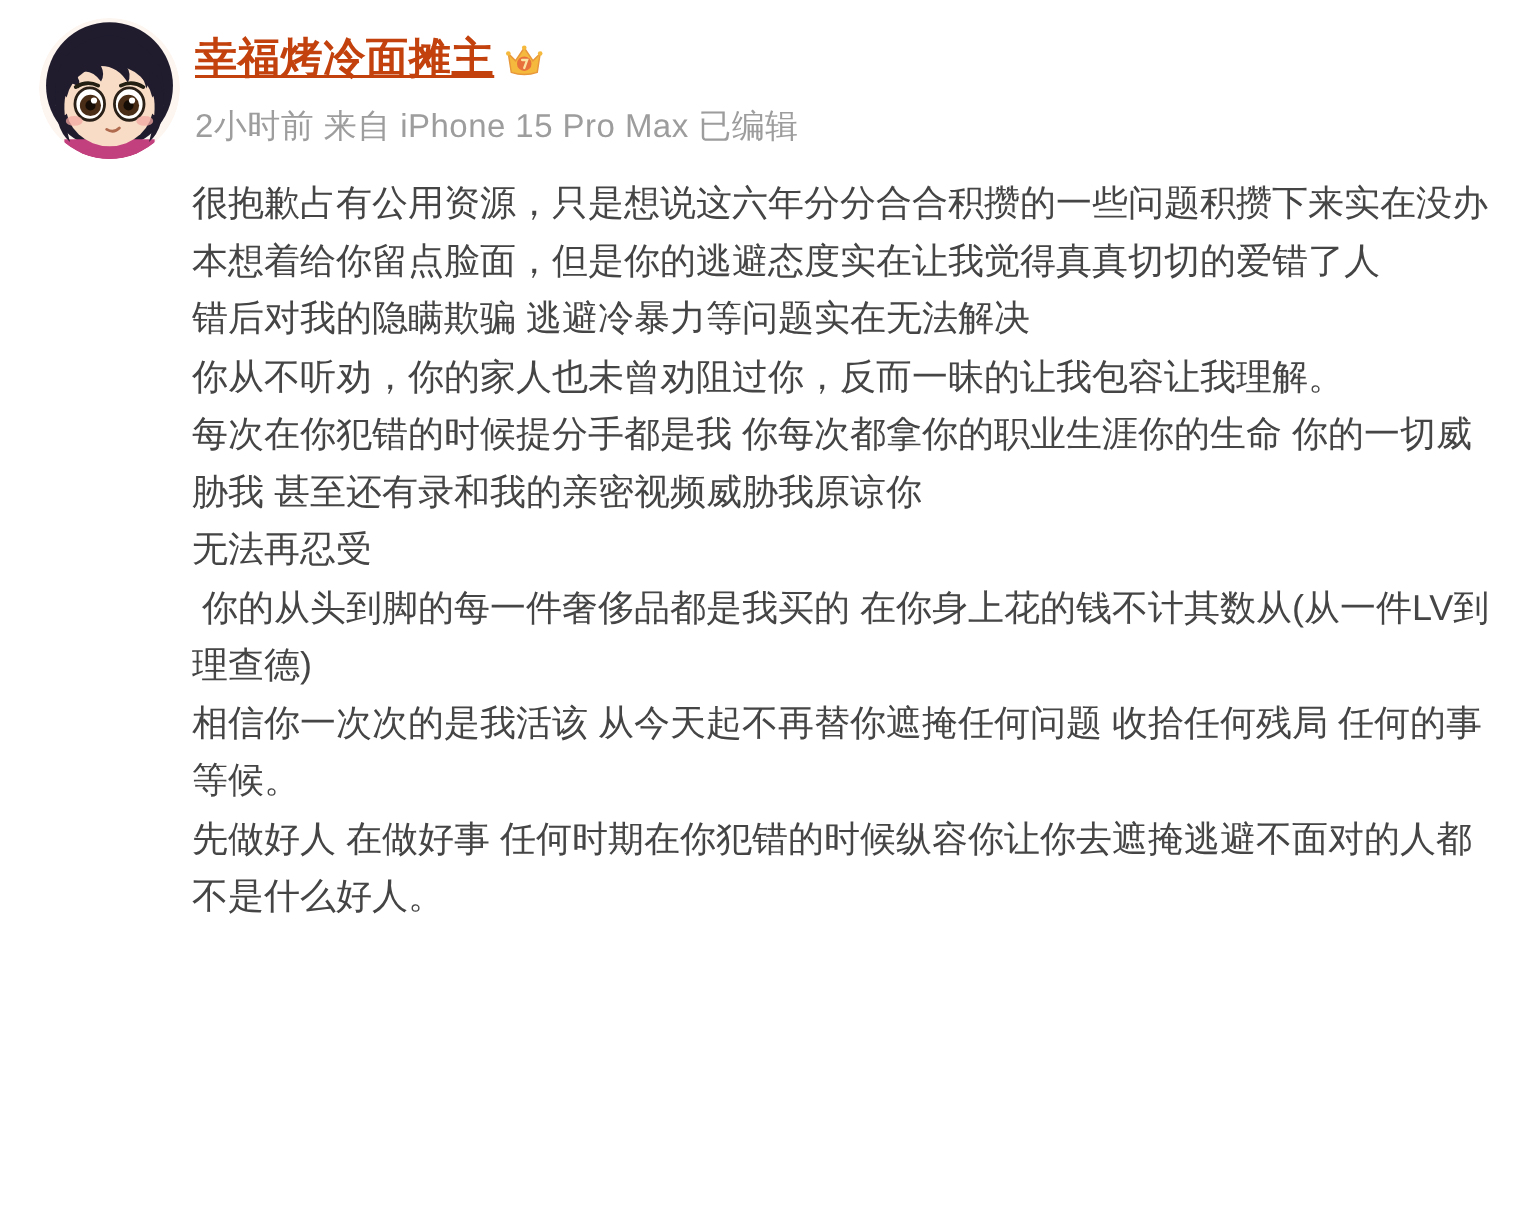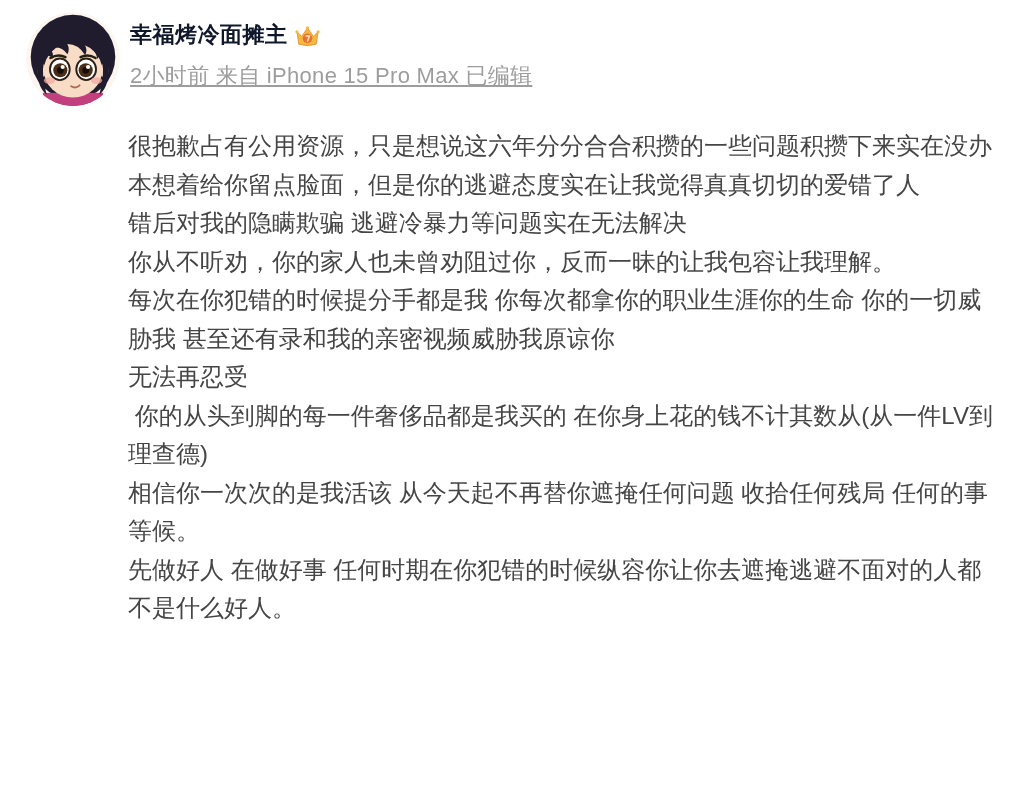--- a/index.html
+++ b/index.html
@@ -38,11 +38,12 @@
     gap: 6px;
   }
   .username {
-    font-size: 22px;
+    font-size: 28px;
     font-weight: bold;
-    color: #0f172a;
+    color: #c2410c;
     letter-spacing: 0.5px;
     cursor: pointer;
+    text-decoration: underline;
   }
   .vip-crown {
     width: 27px;

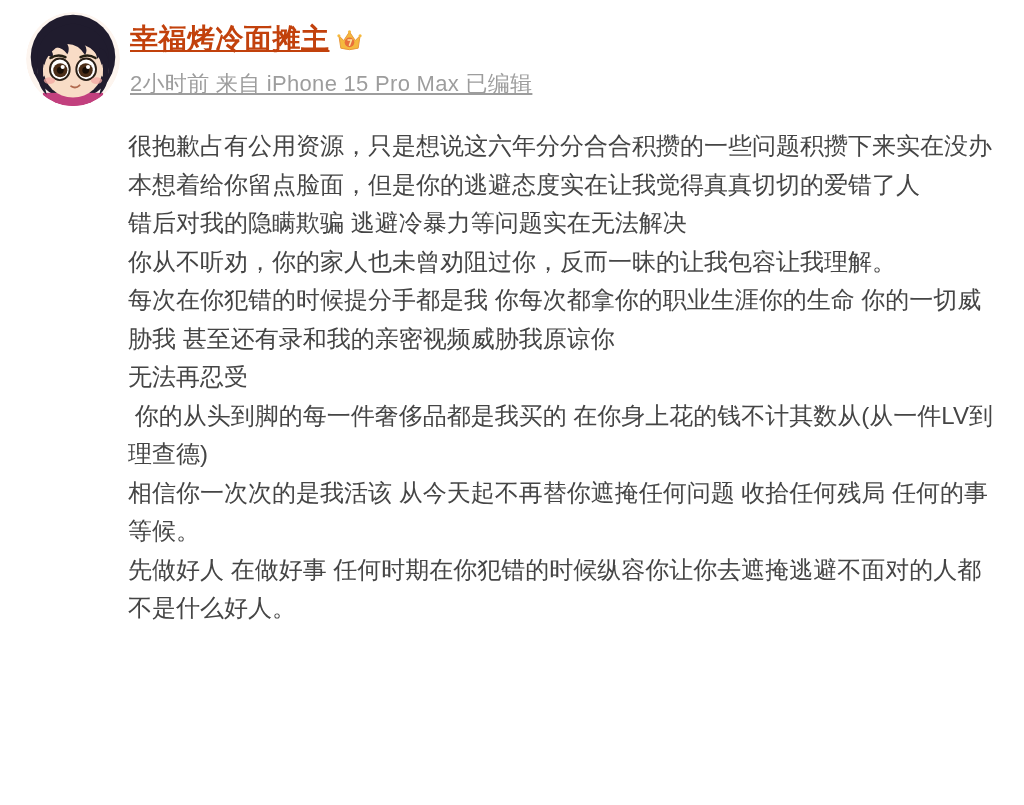--- a/index.html
+++ b/index.html
@@ -56,7 +56,6 @@
     font-size: 22px;
     color: #9d9d9d;
     letter-spacing: 0.3px;
-    text-decoration: underline;
   }
   .content {
     position: absolute;

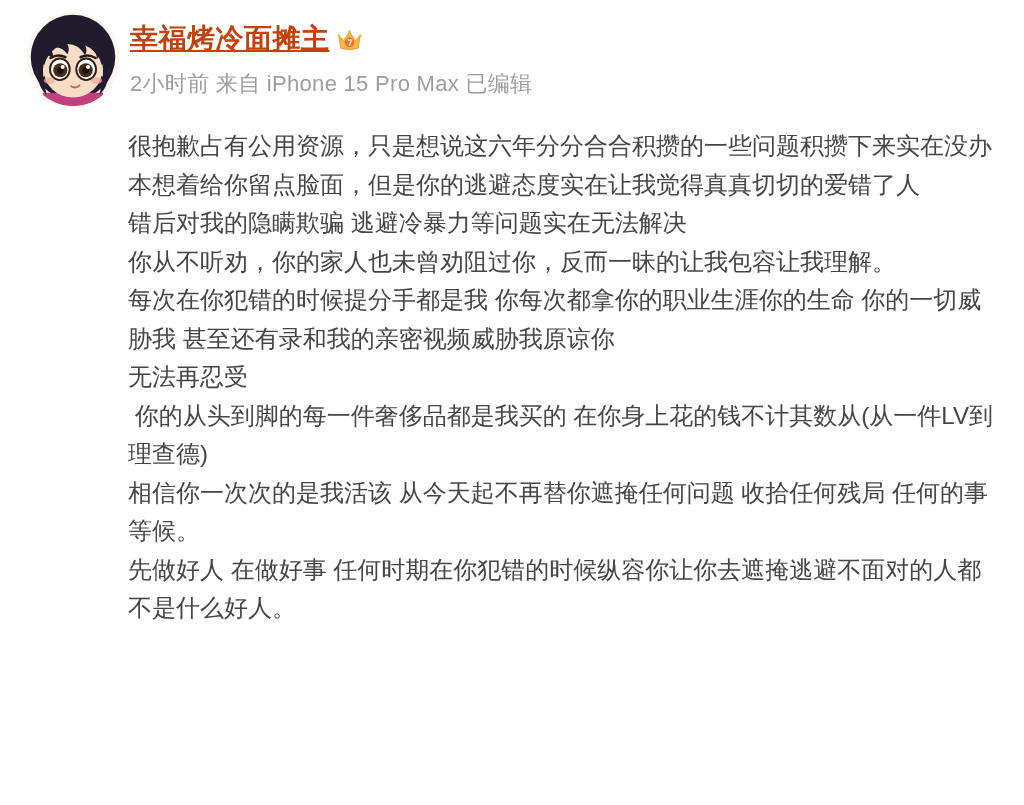--- a/index.html
+++ b/index.html
@@ -60,7 +60,7 @@
   .content {
     position: absolute;
     left: 128px;
-    top: 127px;
+    top: 117px;
     width: 880px;
     font-size: 24px;
     color: #454545;

